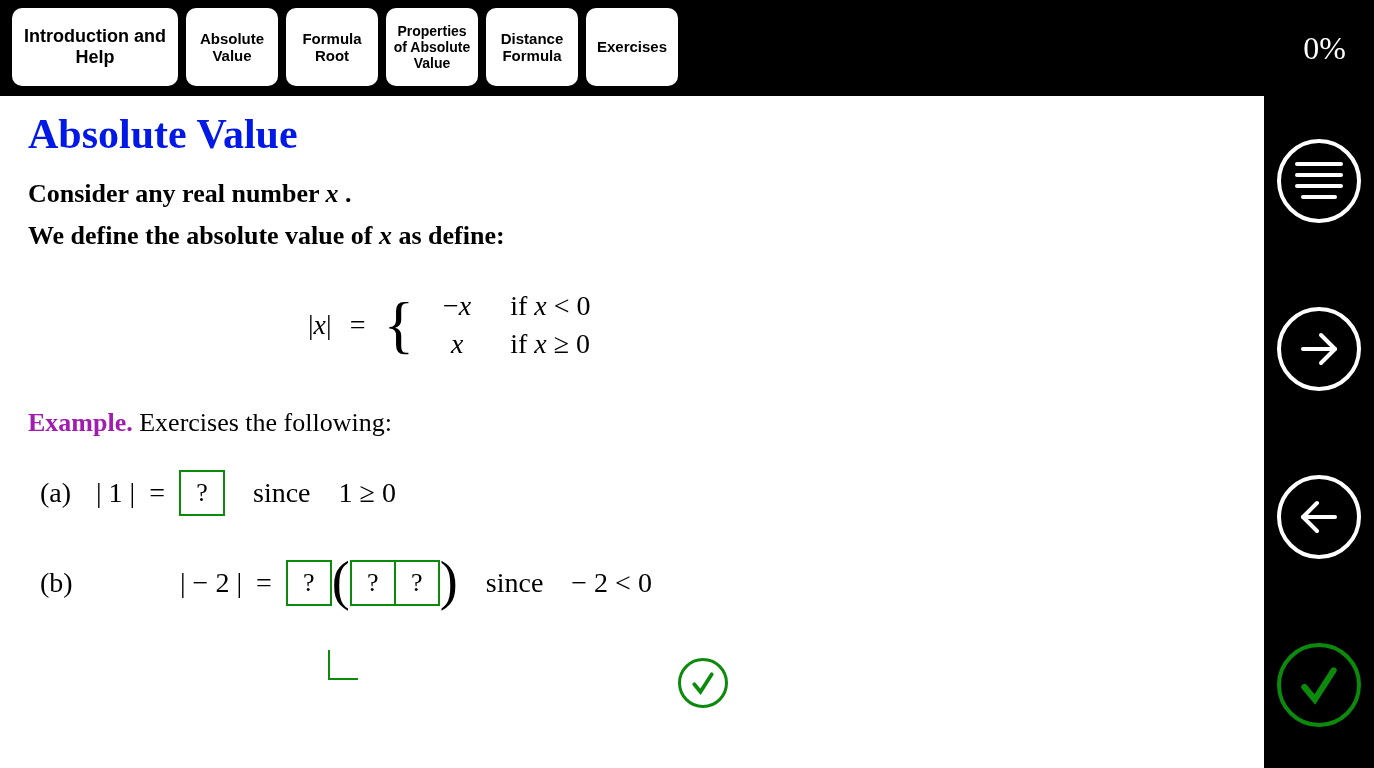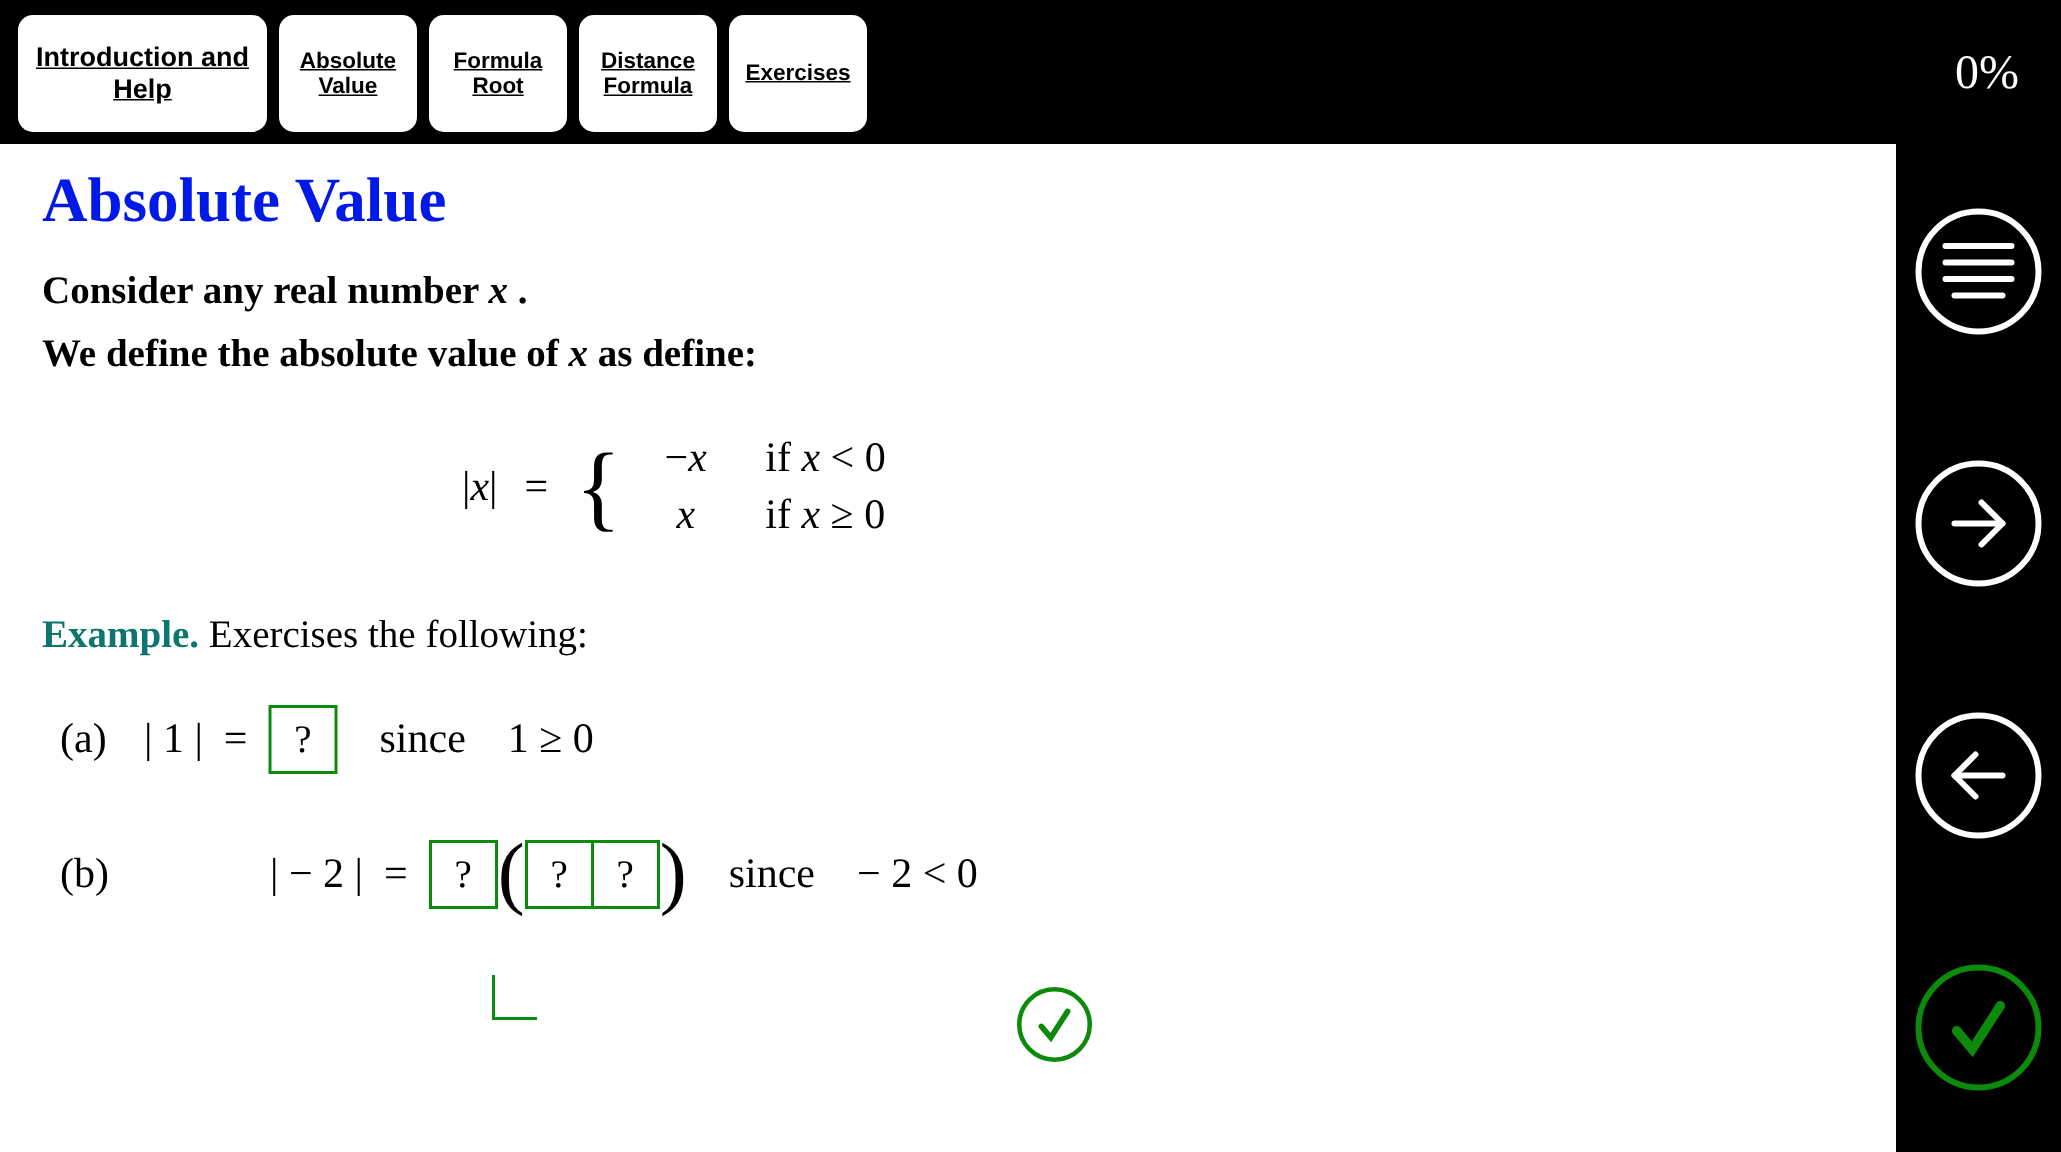--- a/index.html
+++ b/index.html
@@ -14,11 +14,10 @@
   background: #000;
   height: 96px;
   display: flex;
-  align-items: flex-end;
+  align-items: flex-start;
   padding: 8px 12px;
   gap: 8px;
   position: relative;
-  text-decoration: underline;
 }
 .nav-tab {
   background: #fff;

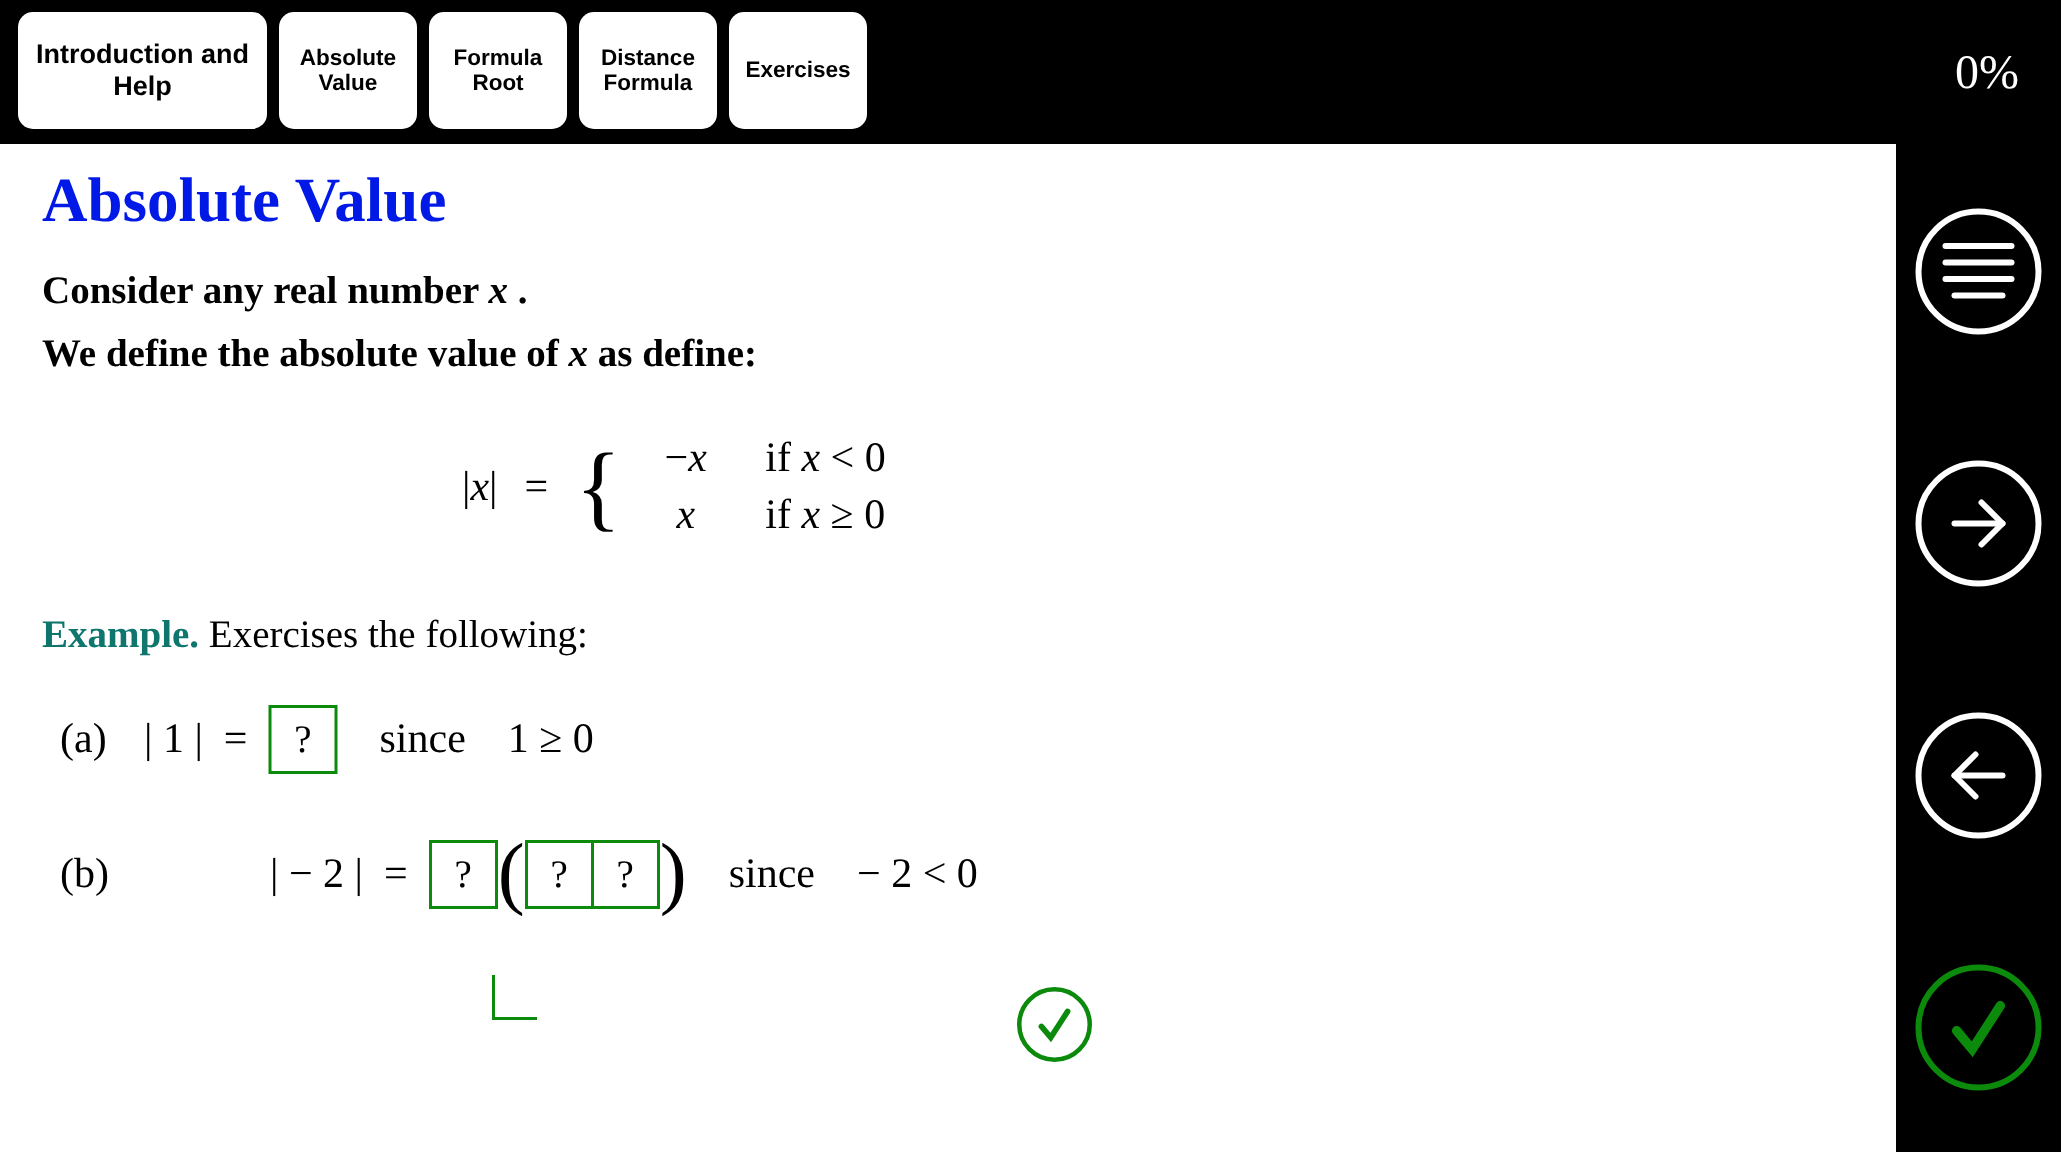--- a/index.html
+++ b/index.html
@@ -161,6 +161,7 @@
   <div class="nav-tab intro">Introduction and Help</div>
   <div class="nav-tab">Absolute Value</div>
   <div class="nav-tab">Formula Root</div>
+  <div class="nav-tab small-text">Properties of Absolute Value</div>
   <div class="nav-tab">Distance Formula</div>
   <div class="nav-tab">Exercises</div>
   <div class="progress">0%</div>

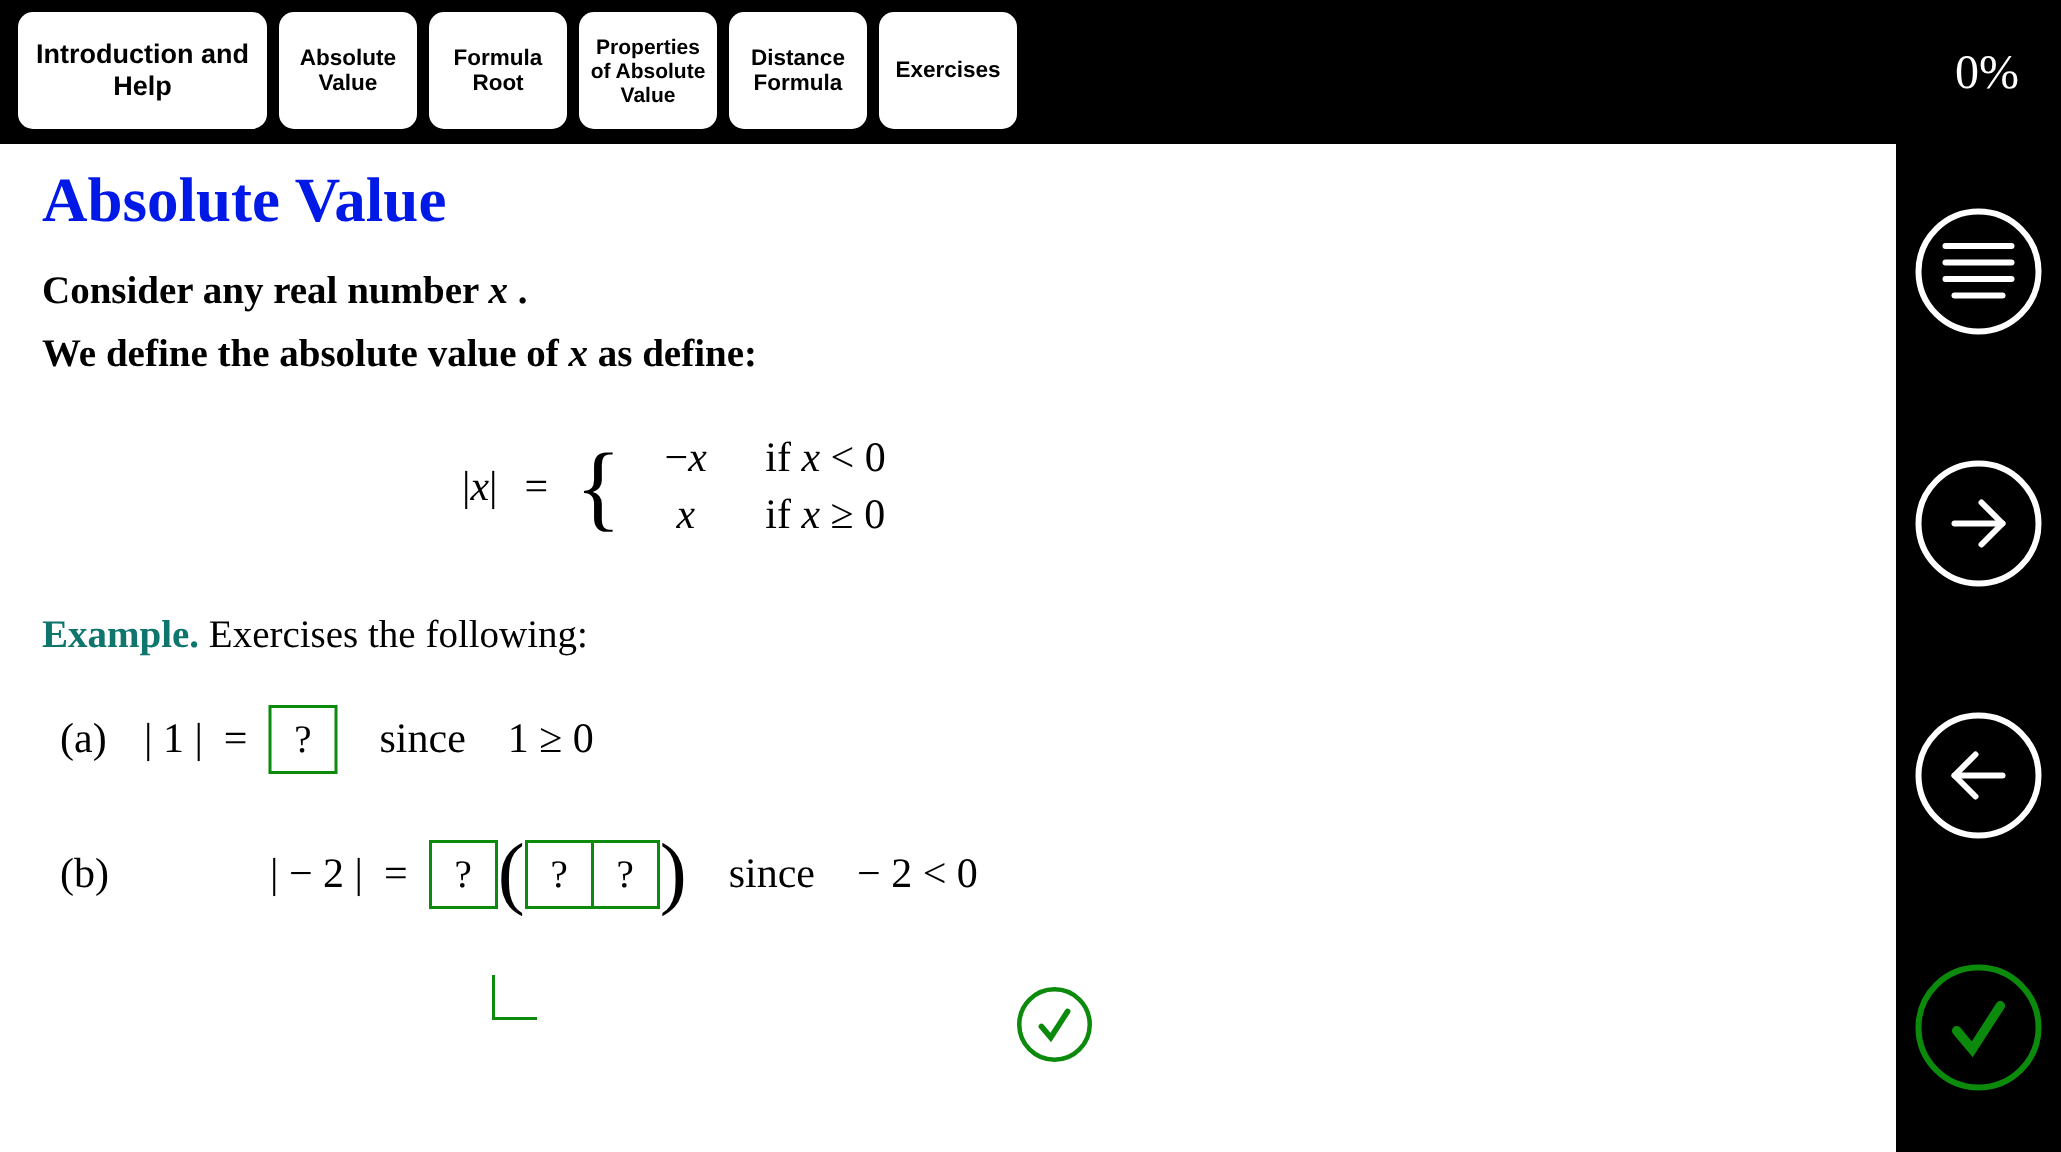--- a/index.html
+++ b/index.html
@@ -85,7 +85,7 @@
 }
 .case-row { display: flex; gap: 28px; line-height: 1.35; }
 .case-val { width: 50px; text-align: center; }
-.example-label { color: #0f766e; font-weight: bold; }
+.example-label { color: #a21caf; font-weight: bold; }
 .example-text { margin-top: 8px; margin-bottom: 32px; }
 .ex-row {
   display: flex;

